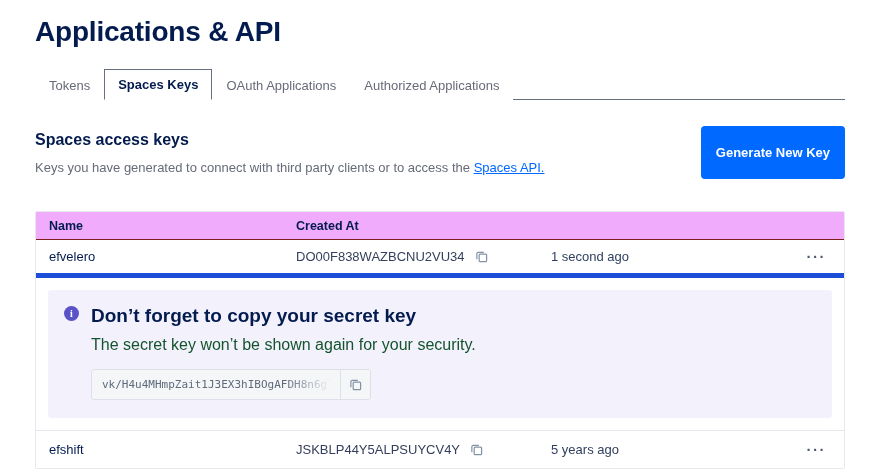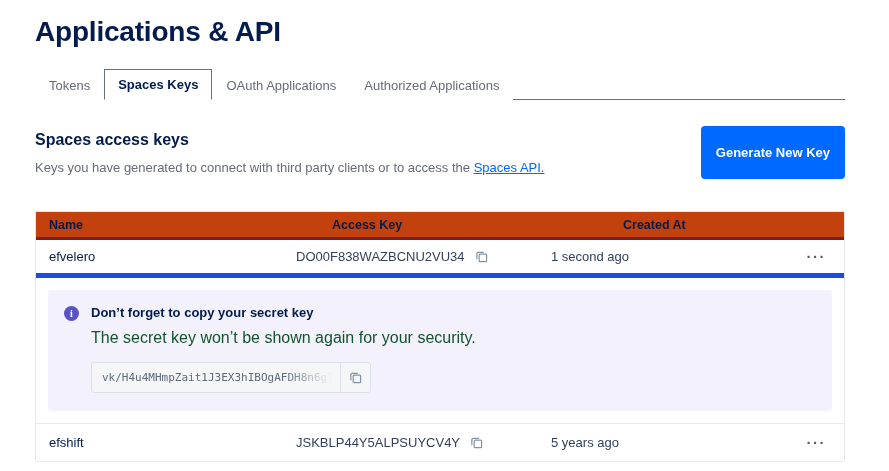--- a/index.html
+++ b/index.html
@@ -95,10 +95,9 @@
     padding-left: 13px;
   }
   .thead {
-    background: #c2410c;
+    background: #f0abfc;
     height: 28px;
-    border-bottom: 3px solid #7f1d1d;
-    gap: 36px;
+    border-bottom: 1px solid #7f1d1d;
   }
   .thead .cell {
     font-size: 12.5px;

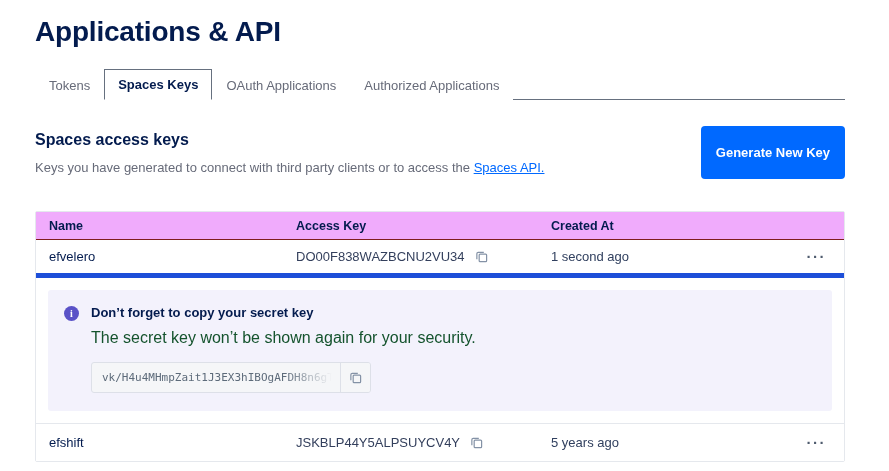--- a/index.html
+++ b/index.html
@@ -223,7 +223,6 @@
 
     <div class="trow thead">
       <div class="cell">Name</div>
-      <div class="cell">Access Key</div>
       <div class="cell">Created At</div>
       <div class="cell"></div>
     </div>

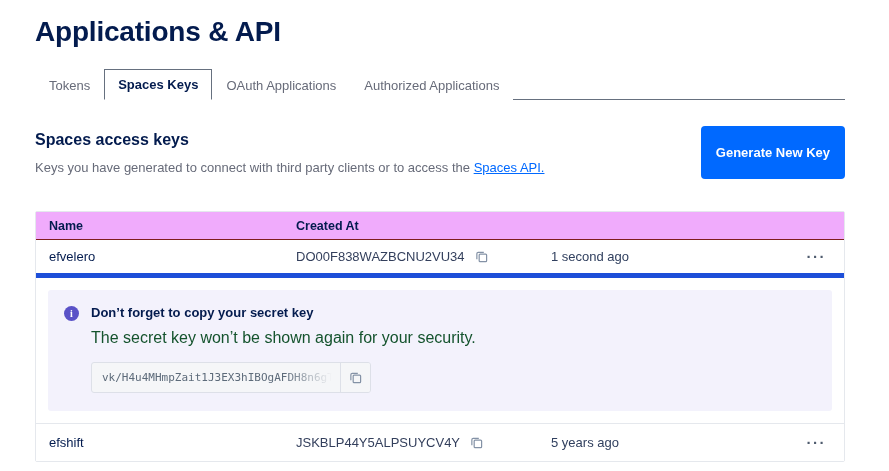--- a/index.html
+++ b/index.html
@@ -152,7 +152,7 @@
   }
   .notice-content { margin-left: 12px; }
   .notice-title {
-    font-size: 13px;
+    font-size: 19px;
     font-weight: 700;
     color: #031b4e;
   }

